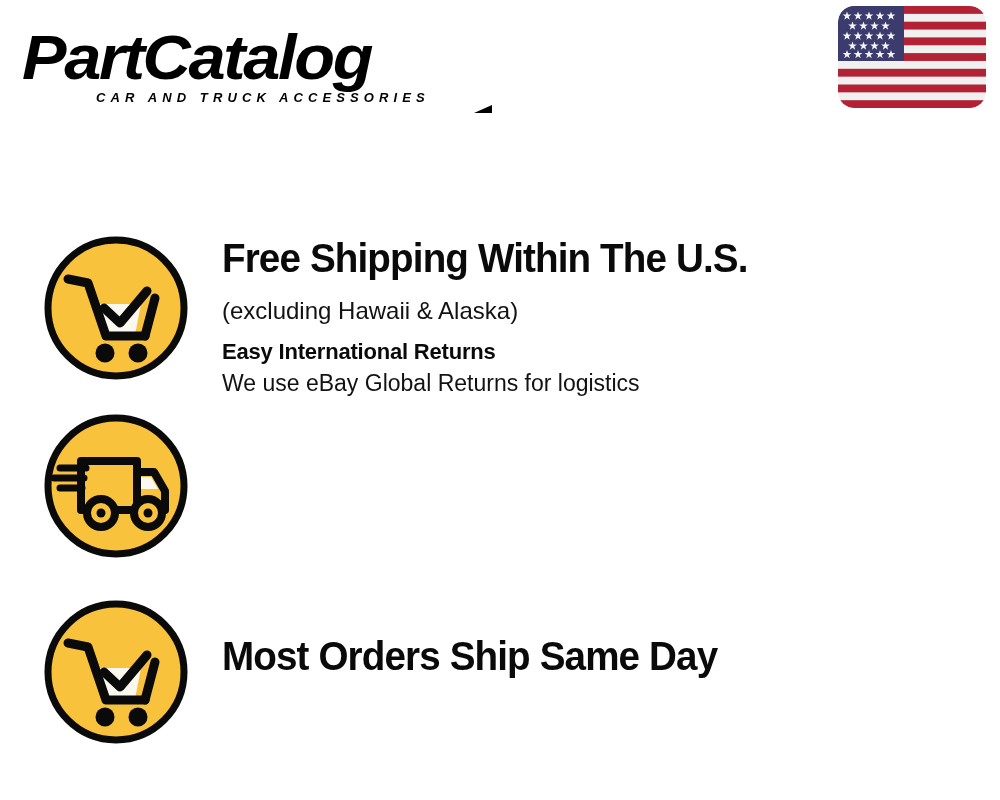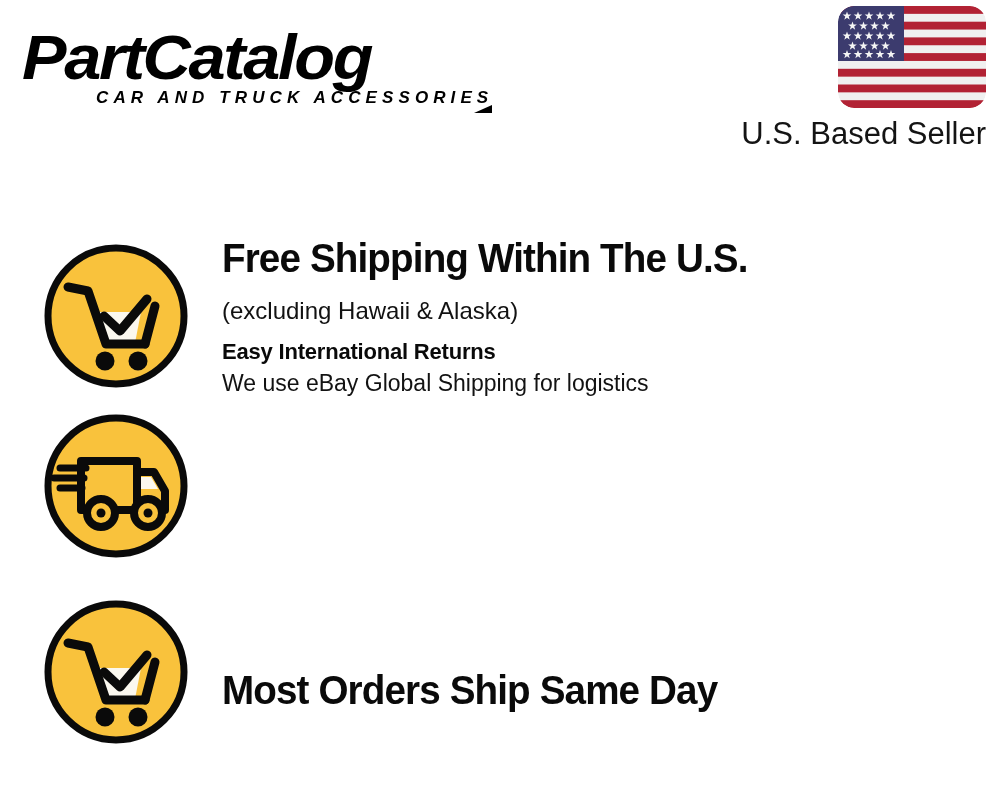--- a/index.html
+++ b/index.html
@@ -55,7 +55,7 @@
     font-family: "Liberation Sans", sans-serif;
     font-weight: bold;
     font-style: italic;
-    font-size: 17px;
+    font-size: 13px;
     line-height: 15px;
     letter-spacing: 5.1px;
     color: #000000;

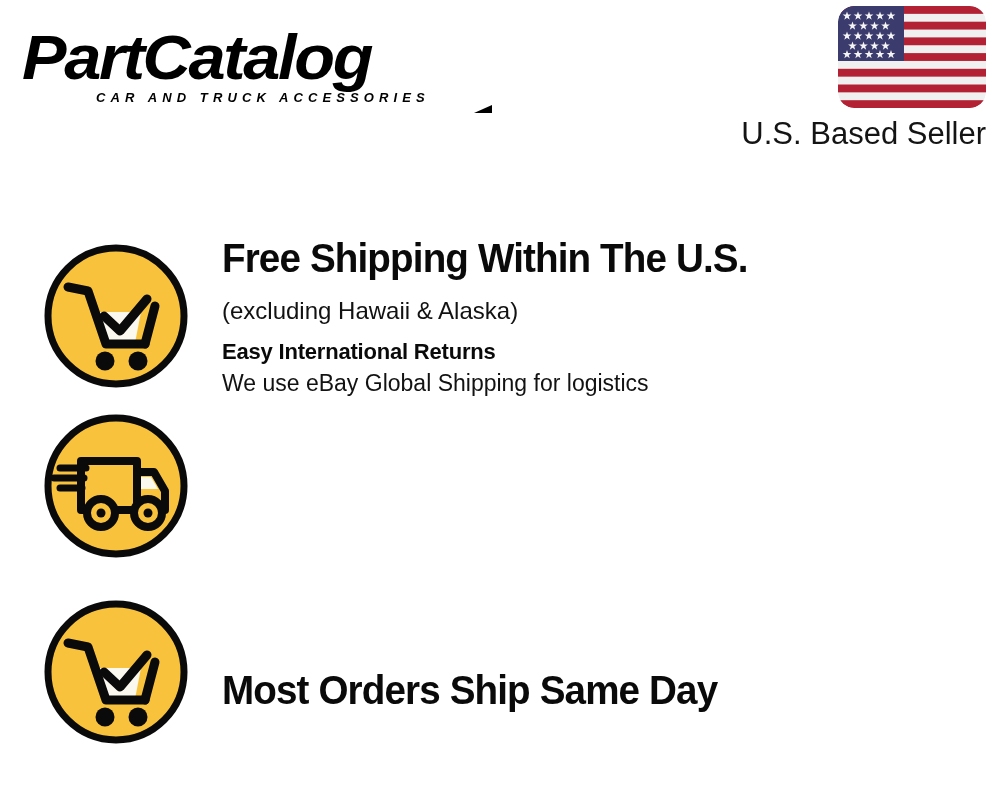--- a/index.html
+++ b/index.html
@@ -234,7 +234,6 @@
         </g>
       </svg>
     </span>
-    <div class="seller-label">U.S. Based Seller</div>
   </div>
 </div>
 

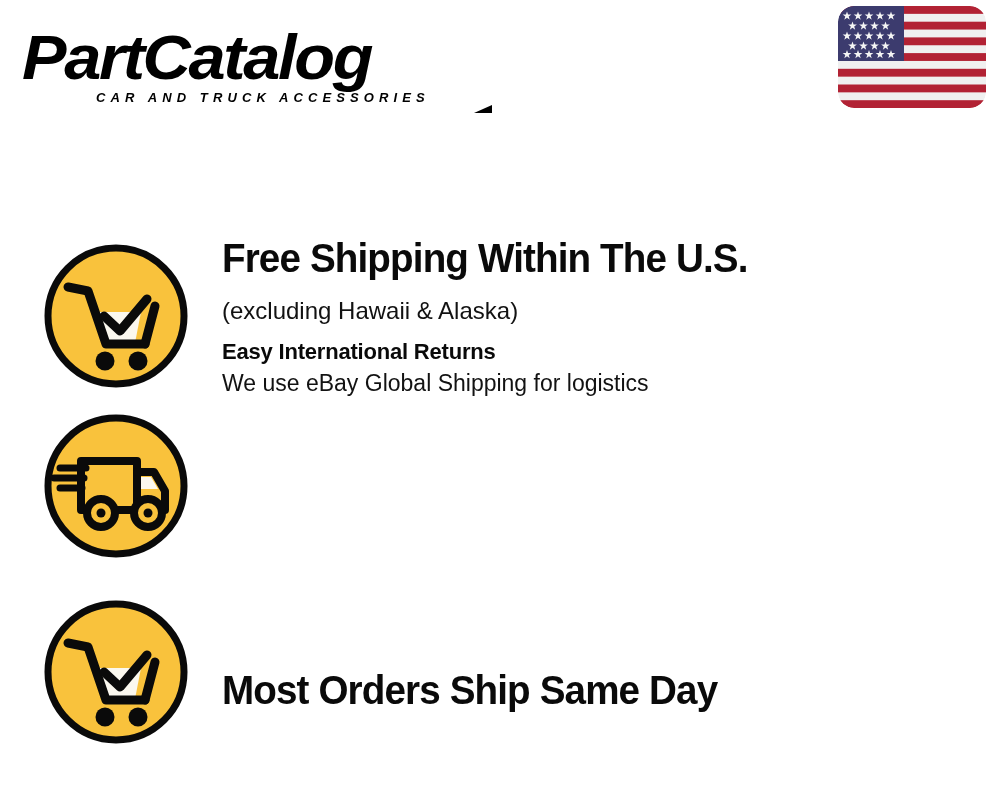--- a/index.html
+++ b/index.html
@@ -110,7 +110,7 @@
     position: absolute;
     left: 40px;
     display: flex;
-    align-items: center;
+    align-items: flex-start;
   }
   .feature-row[data-row="0"] { top: 0px; }
   .feature-row[data-row="1"] { top: 178px; }

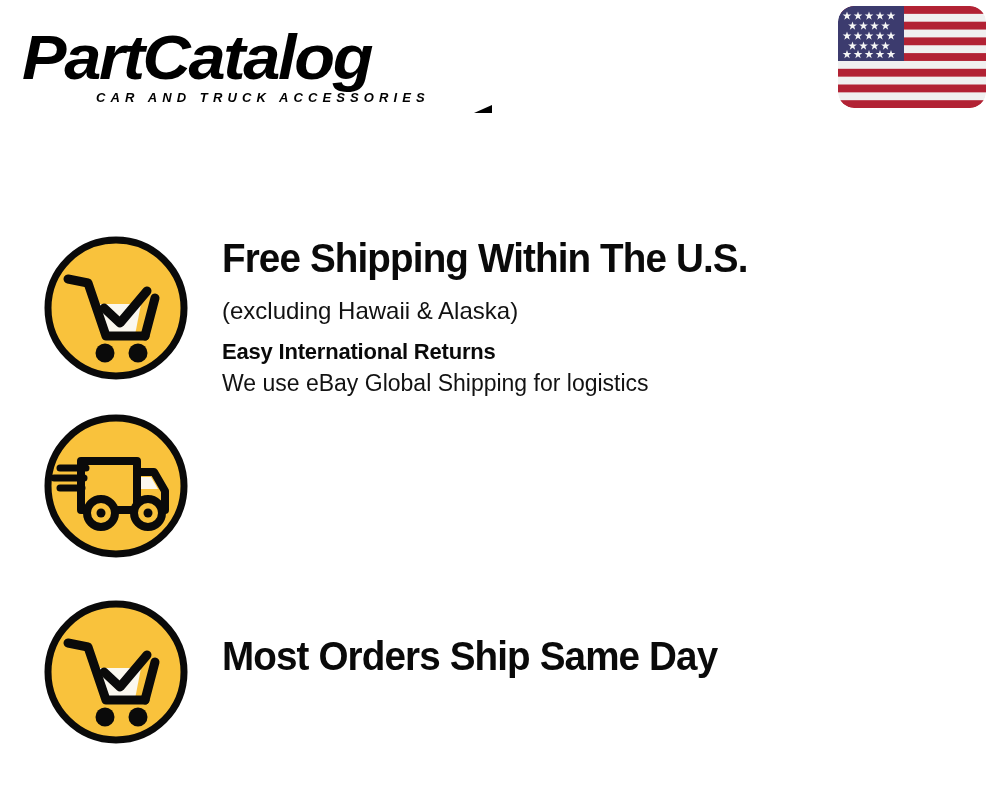--- a/index.html
+++ b/index.html
@@ -255,7 +255,7 @@
       <div class="feature-title">Free Shipping Within The U.S.</div>
       <div class="feature-sub">(excluding Hawaii &amp; Alaska)</div>
       <div class="feature-sub-strong">Easy International Returns</div>
-      <div class="feature-sub-plain">We use eBay Global Shipping for logistics</div>
+      <div class="feature-sub-plain">We use eBay Global Returns for logistics</div>
     </div>
   </div>
 

